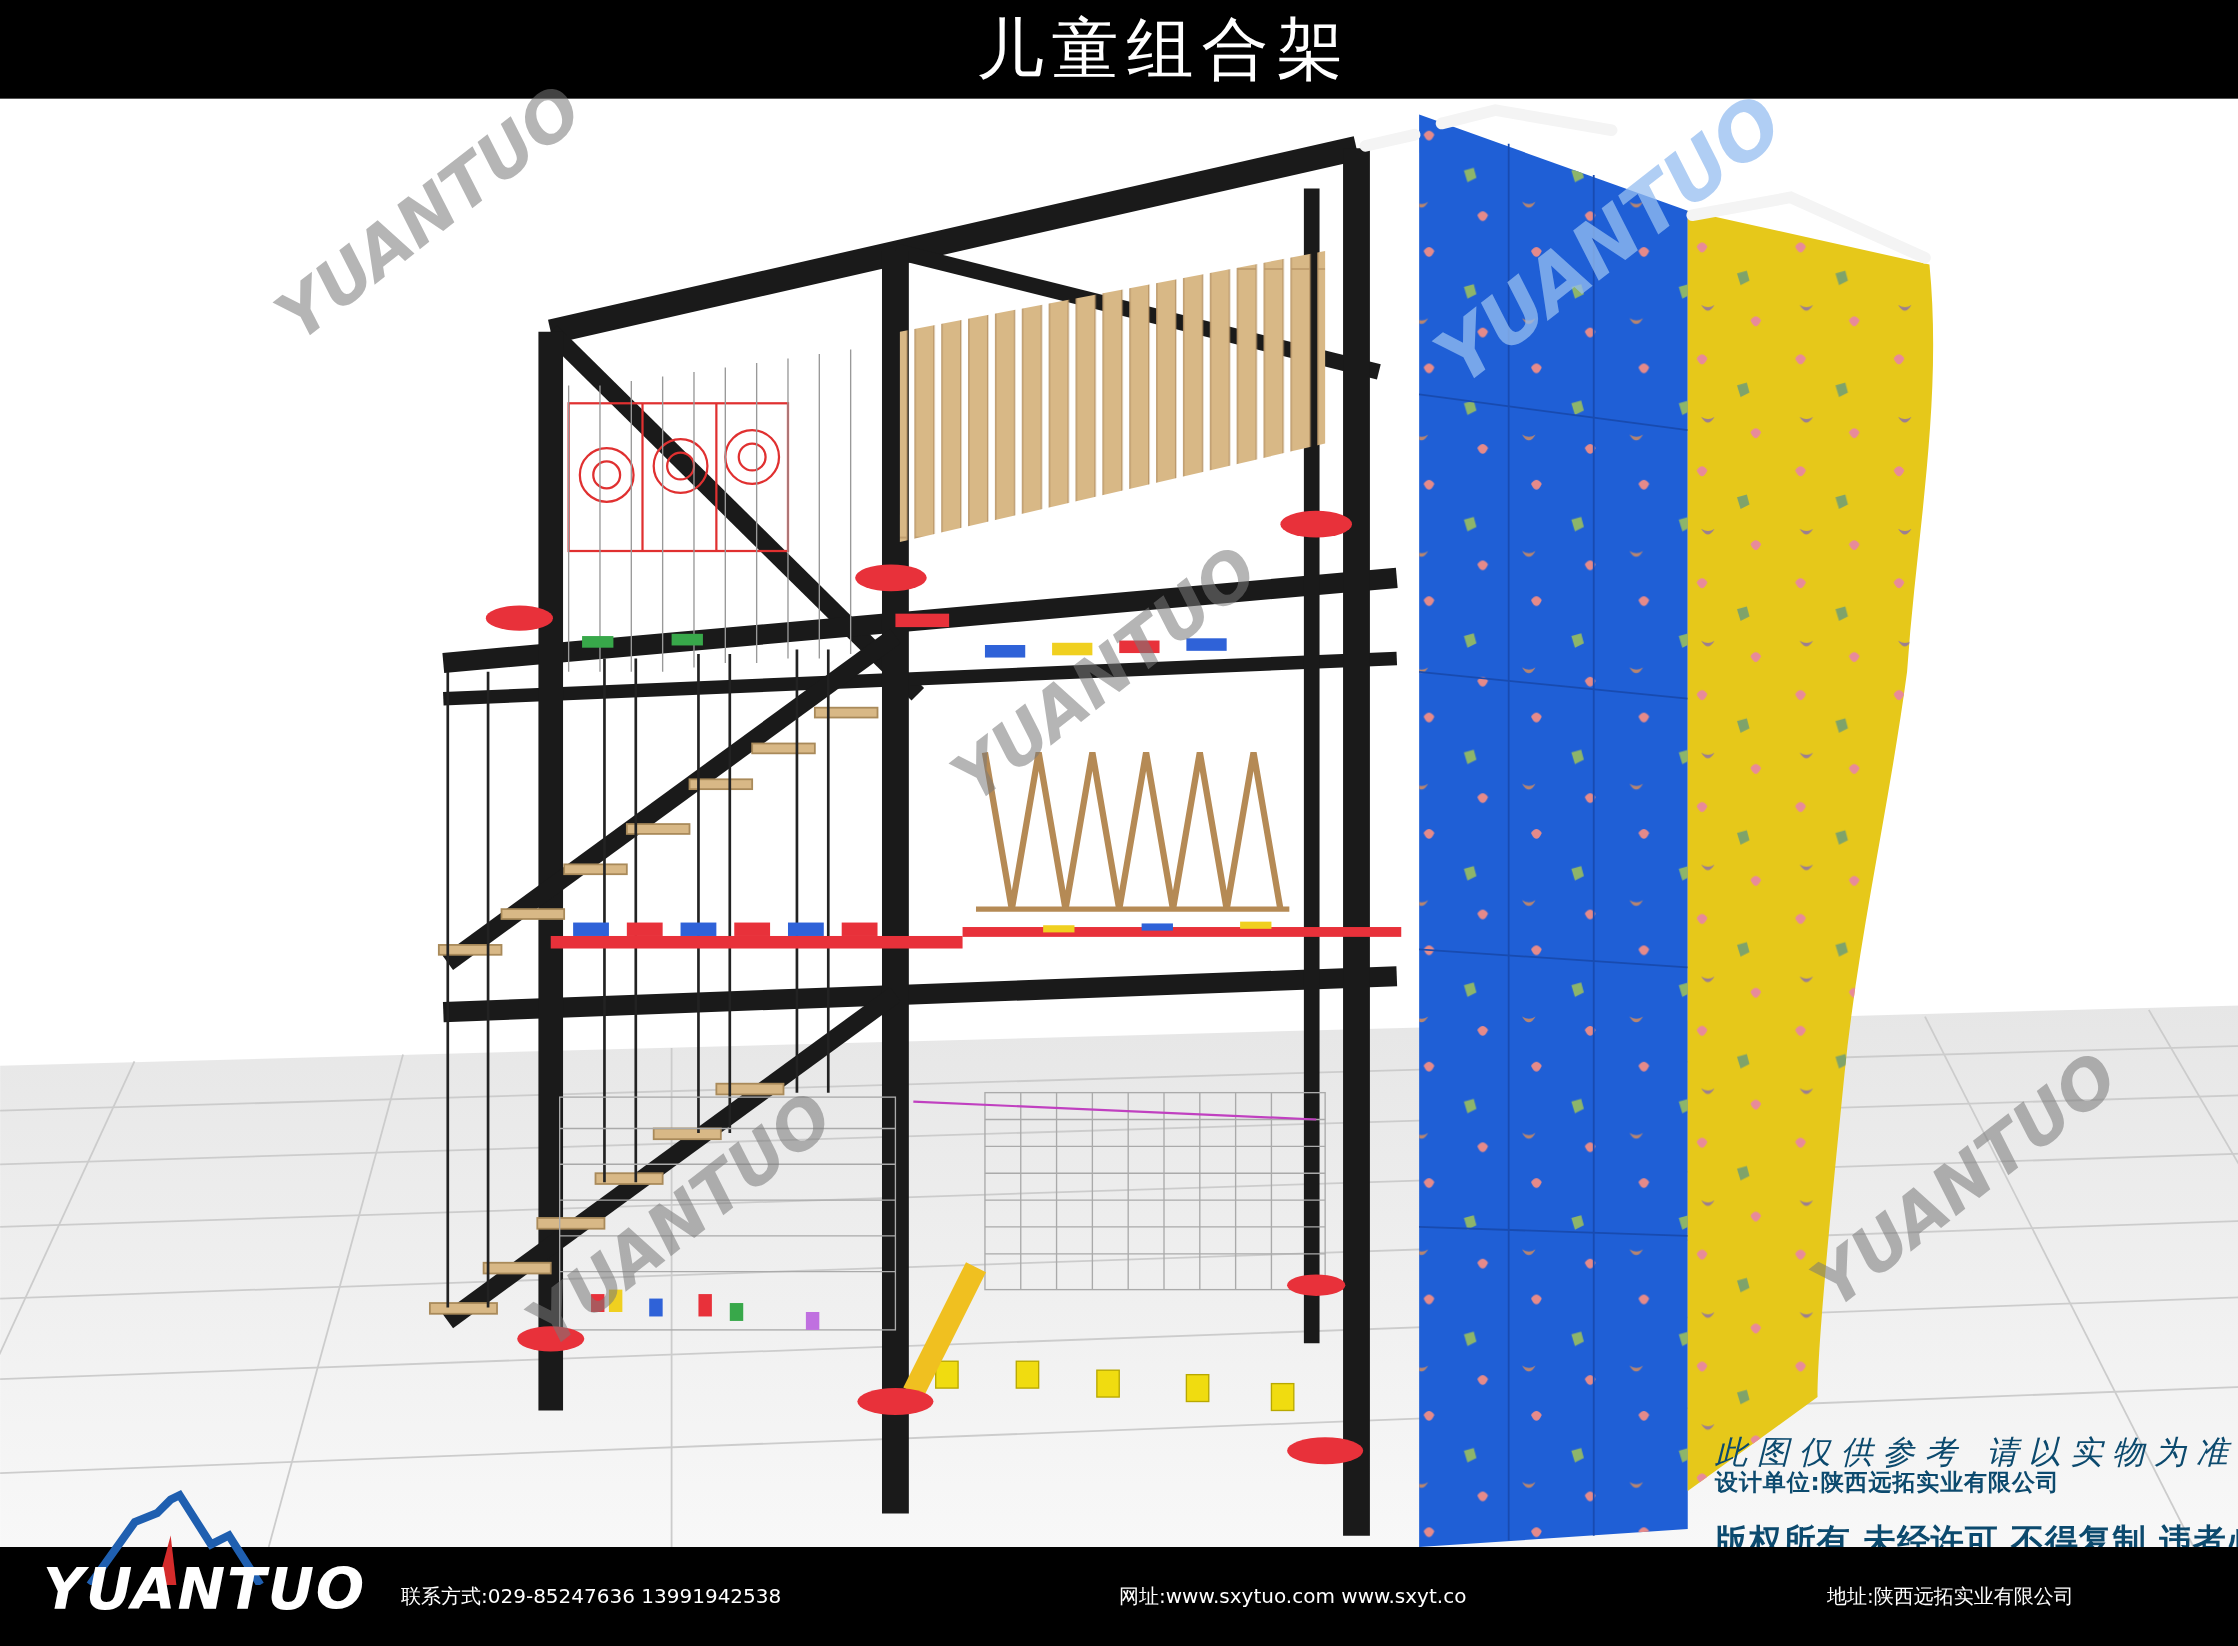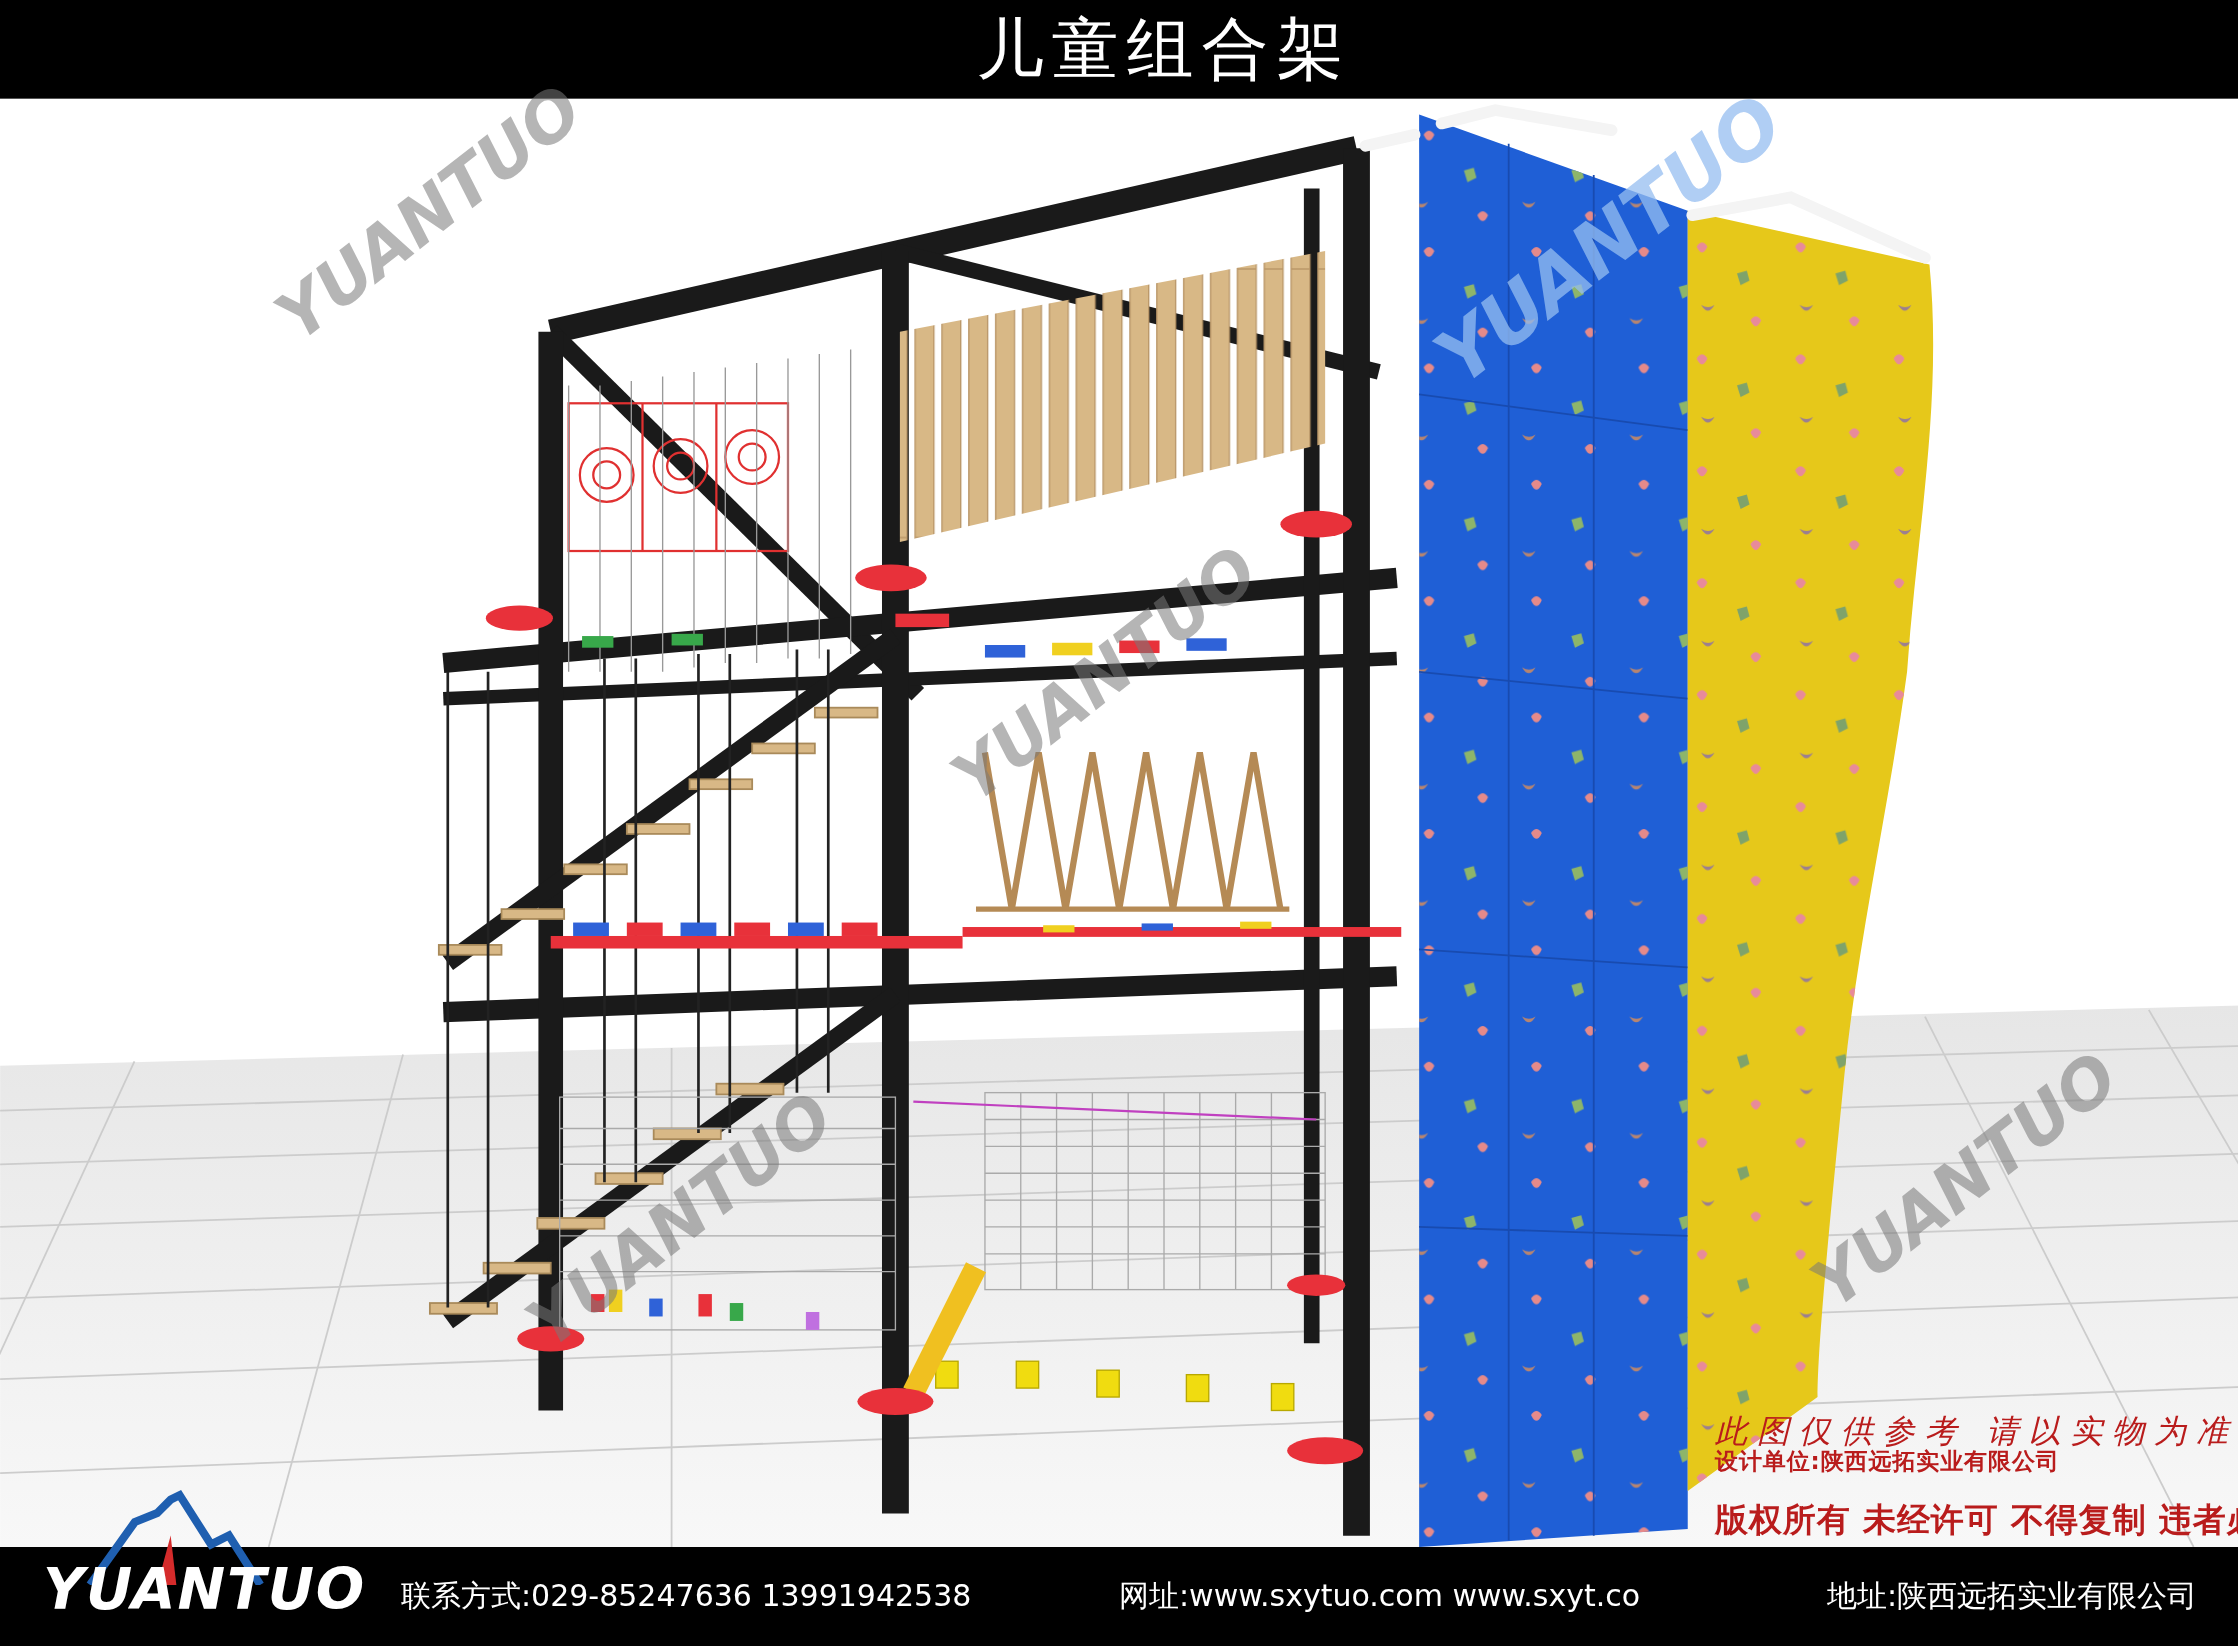--- a/index.html
+++ b/index.html
@@ -10,7 +10,7 @@
   .footer-band { position:absolute; left:0; top:1547px; width:2328px; height:99px; background:#000; }
   .footer-text { position:absolute; top:1567px; height:58px; line-height:58px; color:#fff; font-size:30px; white-space:nowrap; font-family:"DejaVu Sans", sans-serif; }
   .logo-word { position:absolute; left:43px; top:1556px; color:#fff; font-size:57px; font-weight:bold; font-style:italic; letter-spacing:1.8px; font-family:"DejaVu Sans", sans-serif; }
-  .notice { position:absolute; left:1715px; color:#b91c1c; white-space:nowrap; font-family:"DejaVu Sans", sans-serif; }
+  .notice { position:absolute; left:1715px; color:#0c4a6e; white-space:nowrap; font-family:"DejaVu Sans", sans-serif;margin-top:21px; }
   .notice.n1 { top:1410px; font-size:32px; font-style:italic; letter-spacing:9.9px; }
   .notice.n2 { top:1446px; font-size:23px; font-weight:bold; letter-spacing:0.9px; }
   .notice.n3 { top:1498px; font-size:33px; font-weight:bold; letter-spacing:0.9px; }

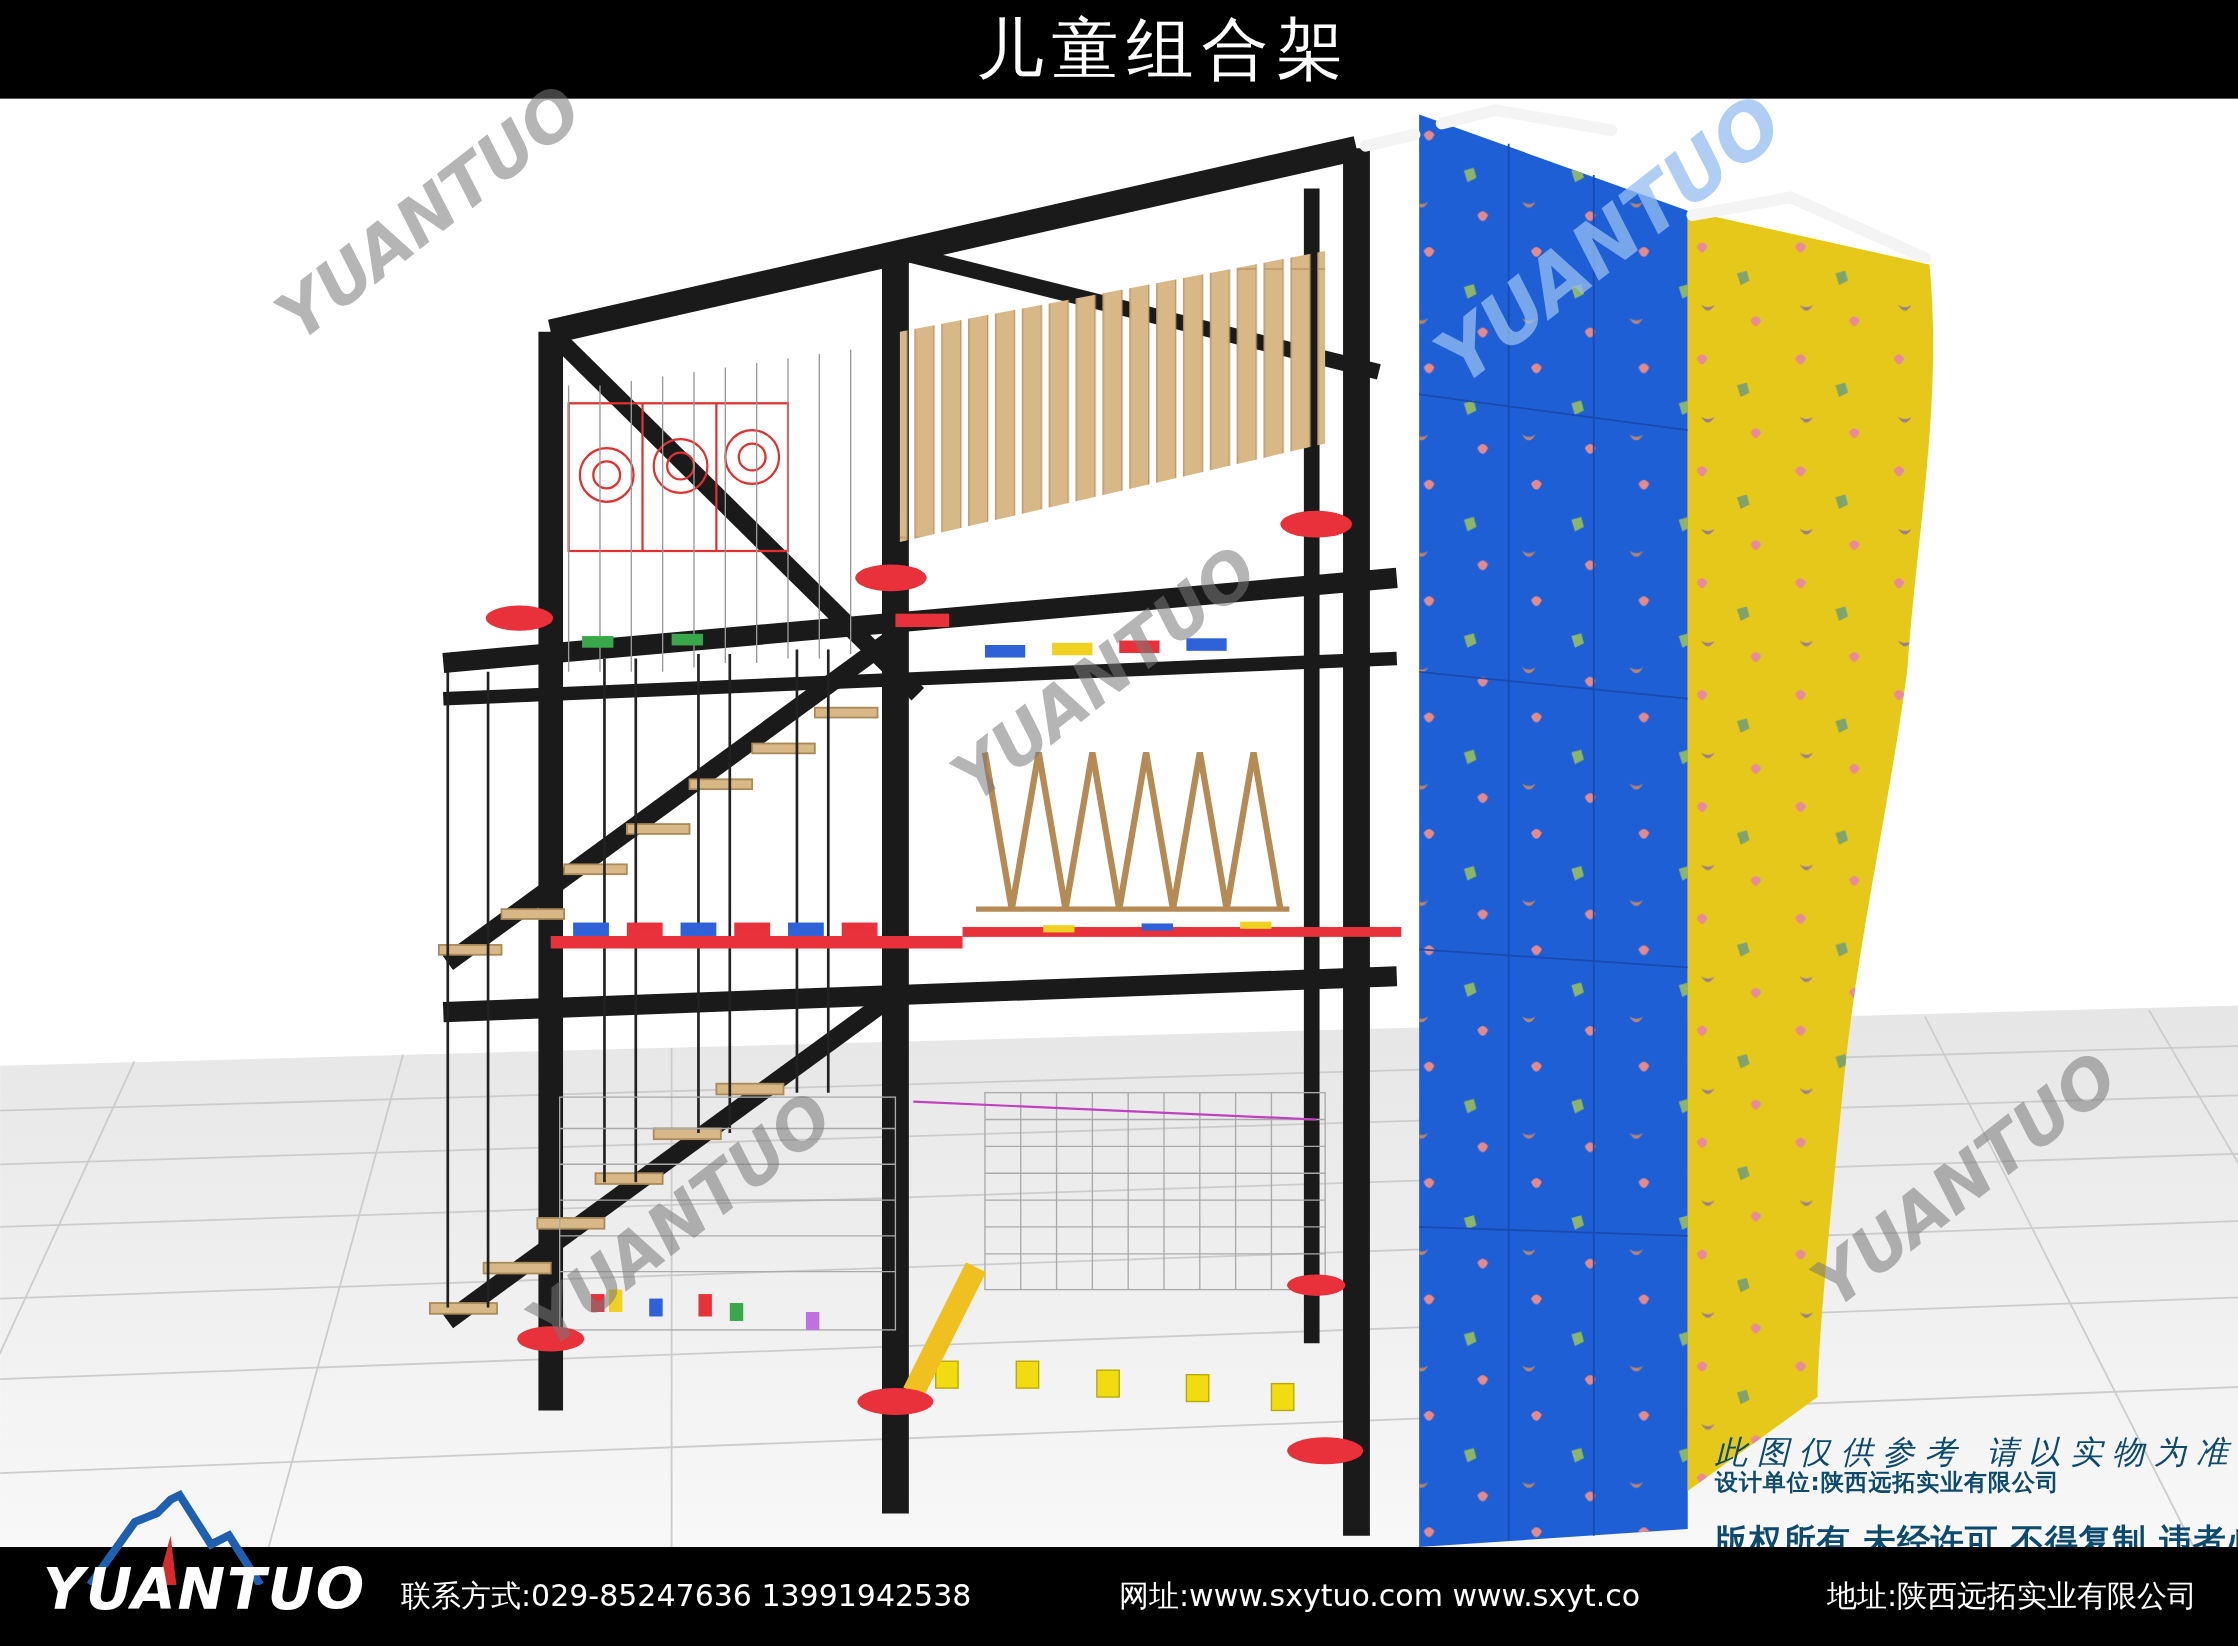--- a/index.html
+++ b/index.html
@@ -8,7 +8,7 @@
   .title { position:absolute; left:0; top:0; width:2328px; height:98px; color:#fff; text-align:center; line-height:98px; font-size:67px; letter-spacing:8px; font-family:"DejaVu Sans", sans-serif; }
   .scene { position:absolute; left:0; top:98px; width:2328px; height:1449px; }
   .footer-band { position:absolute; left:0; top:1547px; width:2328px; height:99px; background:#000; }
-  .footer-text { position:absolute; top:1567px; height:58px; line-height:58px; color:#fff; font-size:30px; white-space:nowrap; font-family:"DejaVu Sans", sans-serif; }
+  .footer-text { position:absolute; top:1567px; height:58px; line-height:58px; color:#fff; font-size:20px; white-space:nowrap; font-family:"DejaVu Sans", sans-serif; }
   .logo-word { position:absolute; left:43px; top:1556px; color:#fff; font-size:57px; font-weight:bold; font-style:italic; letter-spacing:1.8px; font-family:"DejaVu Sans", sans-serif; }
   .notice { position:absolute; left:1715px; color:#0c4a6e; white-space:nowrap; font-family:"DejaVu Sans", sans-serif;margin-top:21px; }
   .notice.n1 { top:1410px; font-size:32px; font-style:italic; letter-spacing:9.9px; }

